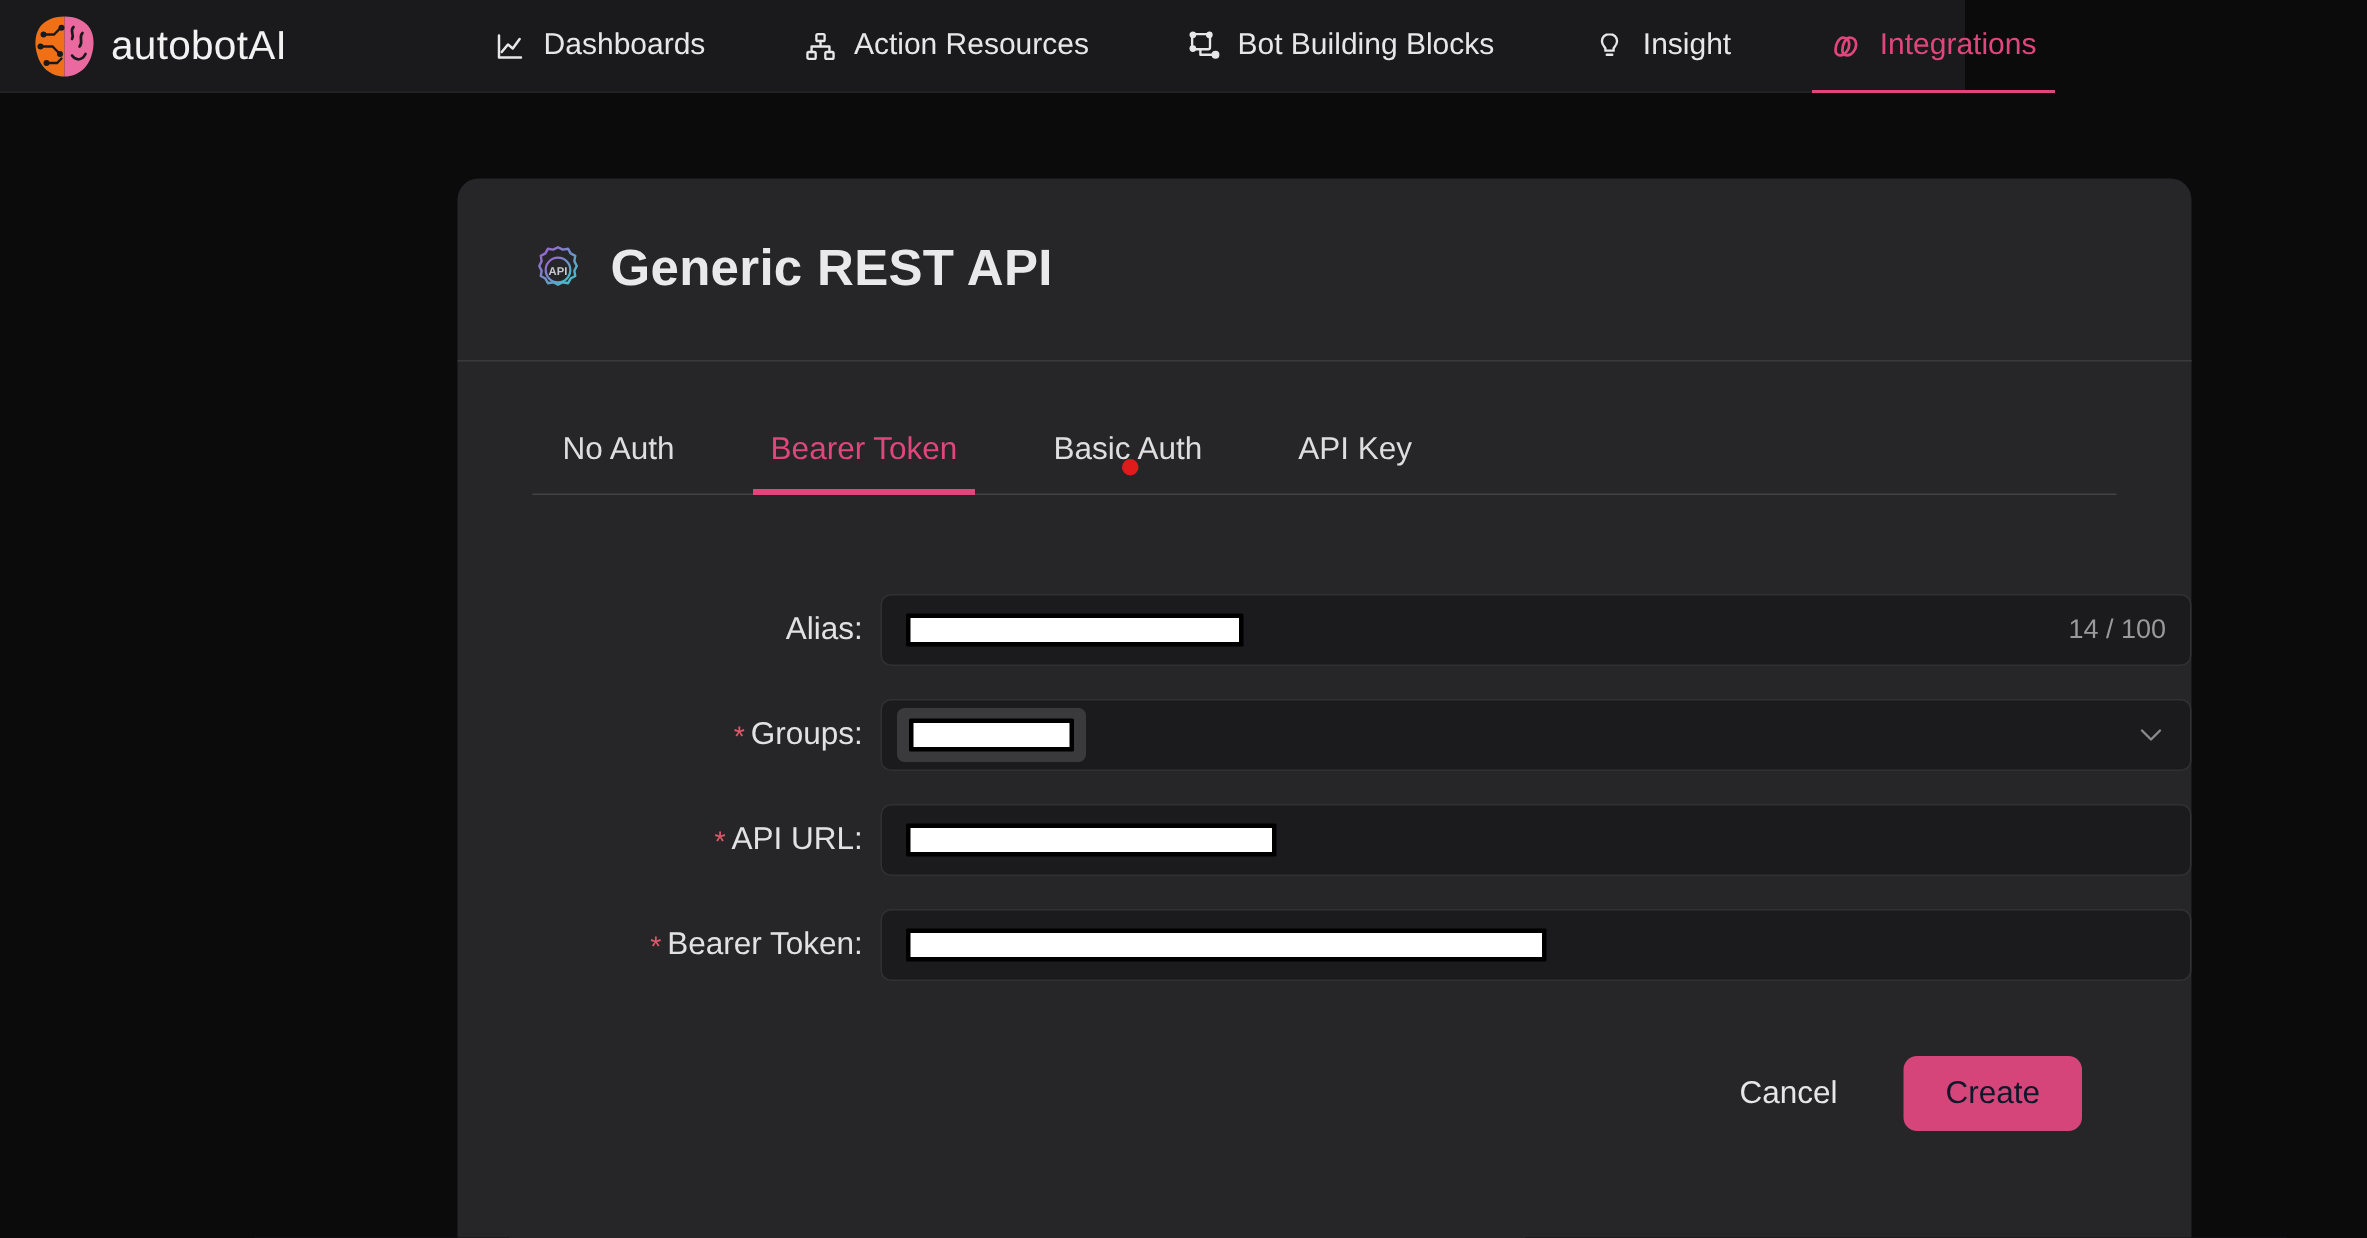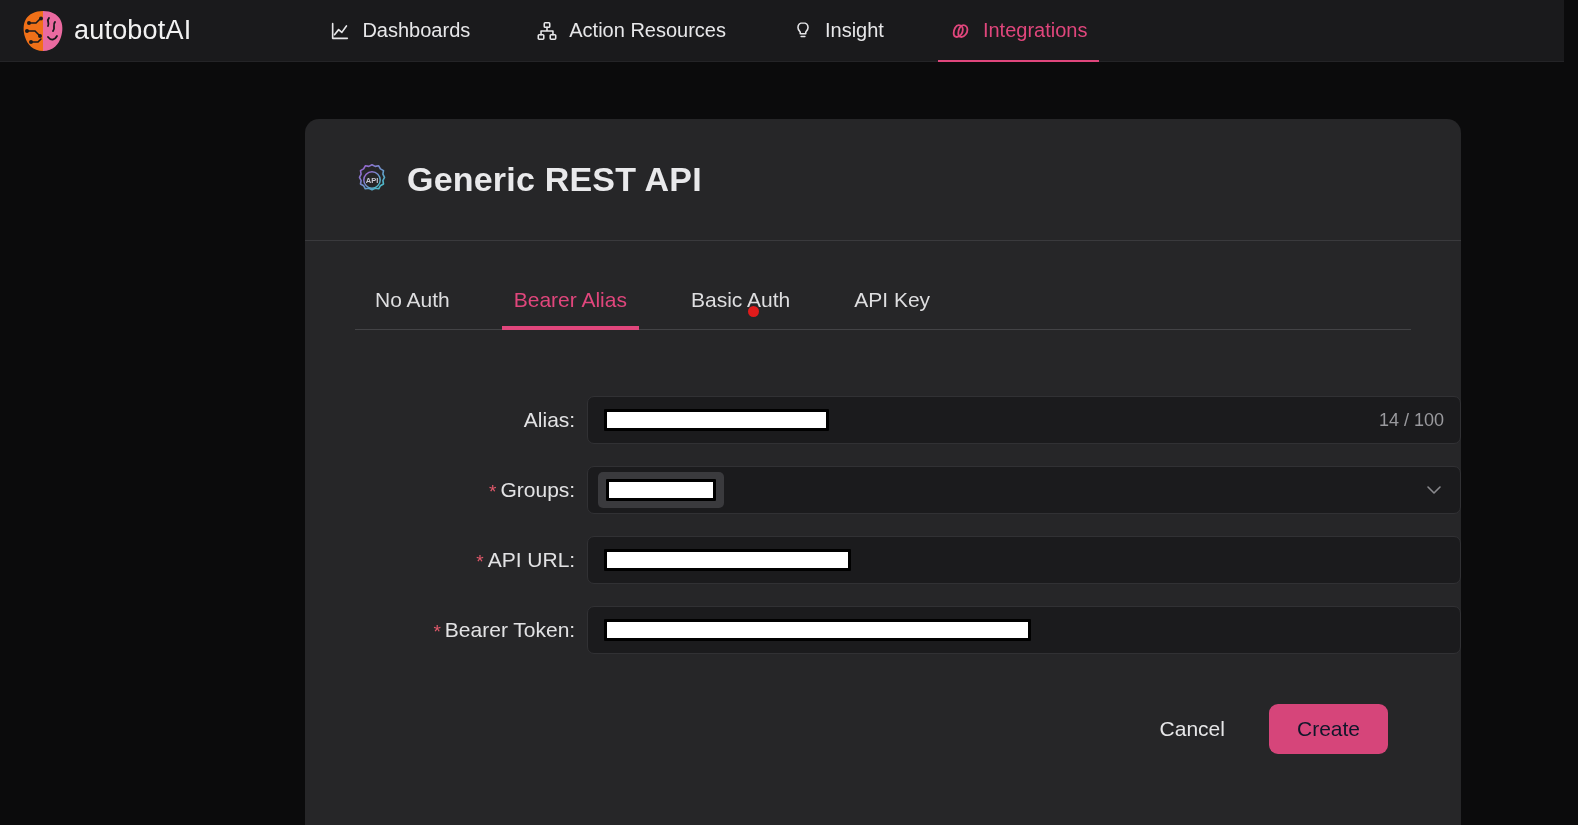--- a/index.html
+++ b/index.html
@@ -15,7 +15,7 @@
   .topbar {
     position: absolute;
     top: 0; left: 0;
-    width: 1564px;
+    width: 1310px;
     height: 62px;
     background: #1a1a1c;
     border-bottom: 1px solid #242427;

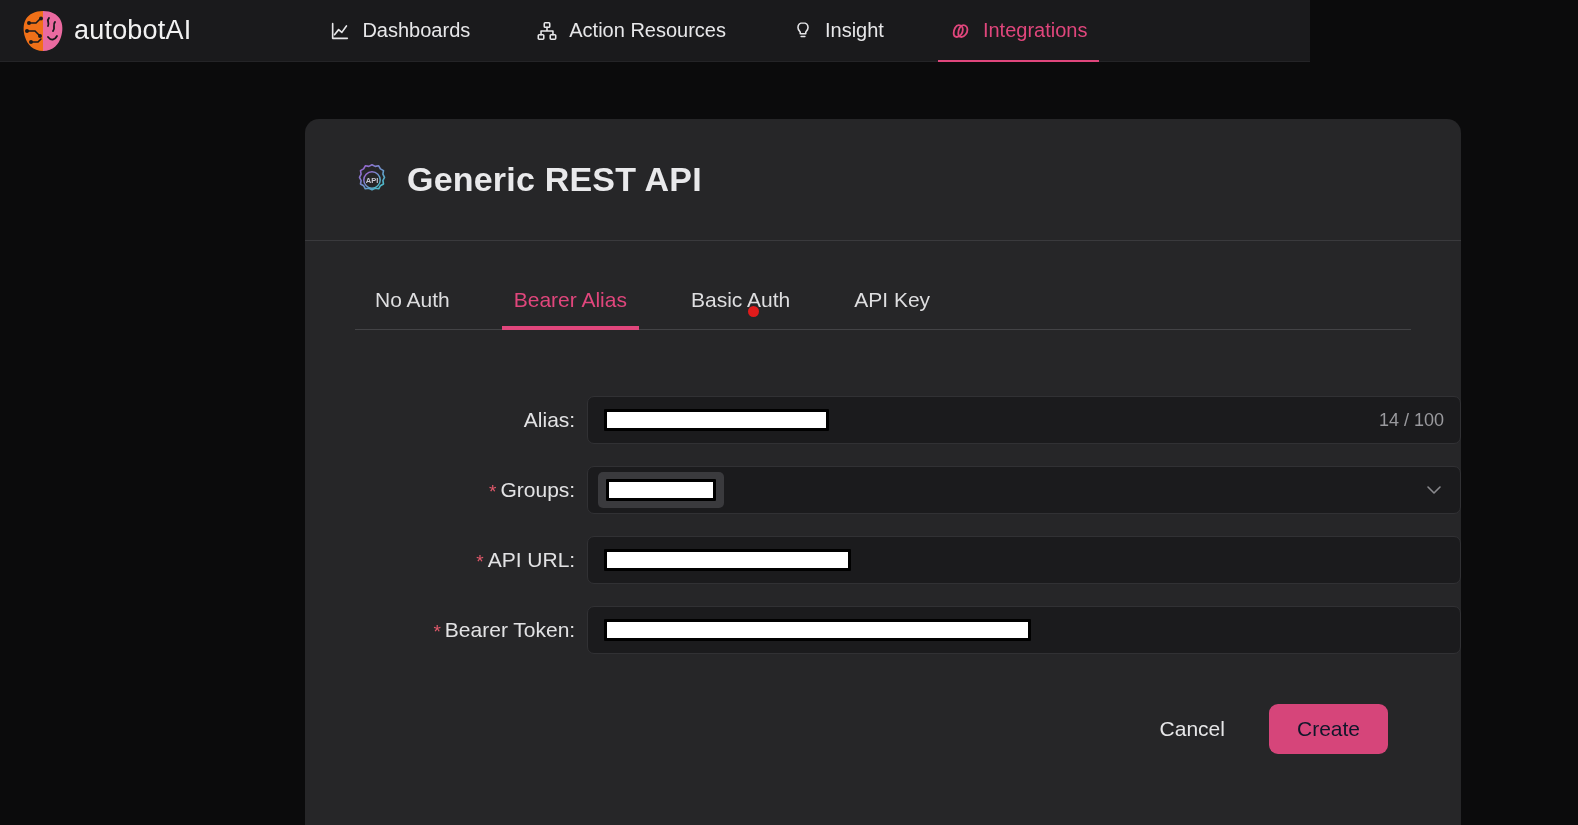--- a/index.html
+++ b/index.html
@@ -280,6 +280,19 @@
       <span>Action Resources</span>
     </div>
 
+    <div class="nav-item">
+      <span>
+        <svg class="nav-icon" viewBox="0 0 24 24" fill="none" stroke="#e7e7e9" stroke-width="1.7" stroke-linecap="round" stroke-linejoin="round">
+          <rect x="3" y="3" width="13" height="11" rx="1.5"></rect>
+          <path d="M9 14 V18 H18"></path>
+          <circle cx="3.5" cy="3.5" r="1.6" fill="#e7e7e9"></circle>
+          <circle cx="15.5" cy="3.5" r="1.6" fill="#e7e7e9"></circle>
+          <circle cx="3.5" cy="13.5" r="1.6" fill="#e7e7e9"></circle>
+          <circle cx="20" cy="18" r="2" fill="#e7e7e9"></circle>
+        </svg>
+      </span>
+      <span>Bot Building Blocks</span>
+    </div>
 
     <div class="nav-item">
       <span>

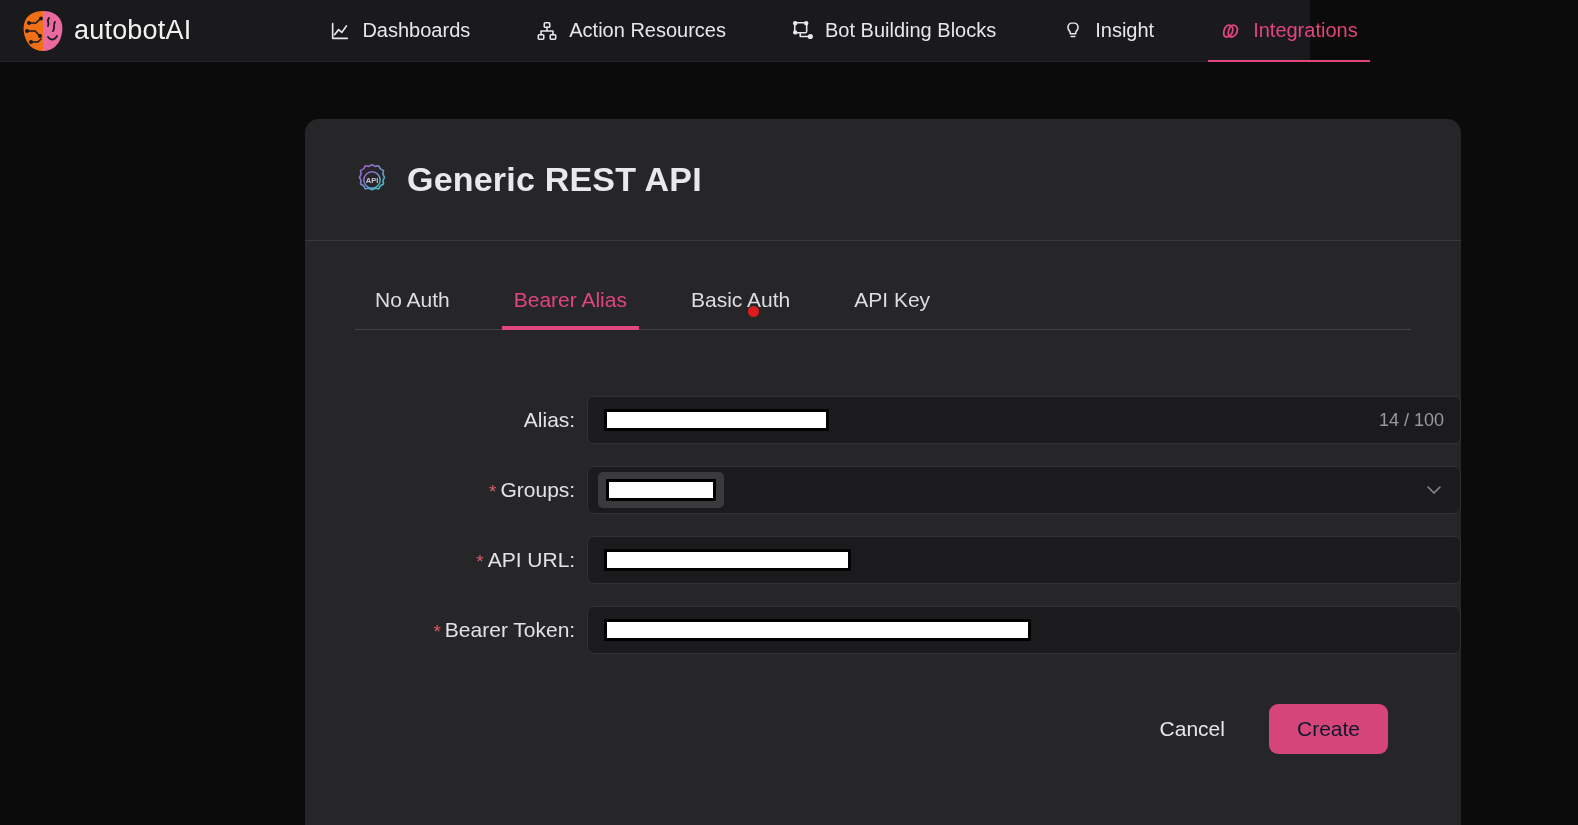--- a/index.html
+++ b/index.html
@@ -341,7 +341,7 @@
       <span>No Auth</span>
     </div>
     <div class="tab active">
-      <span>Bearer Alias</span>
+      <span>Bearer Token</span>
     </div>
     <div class="tab">
       <span>Basic Auth</span>

